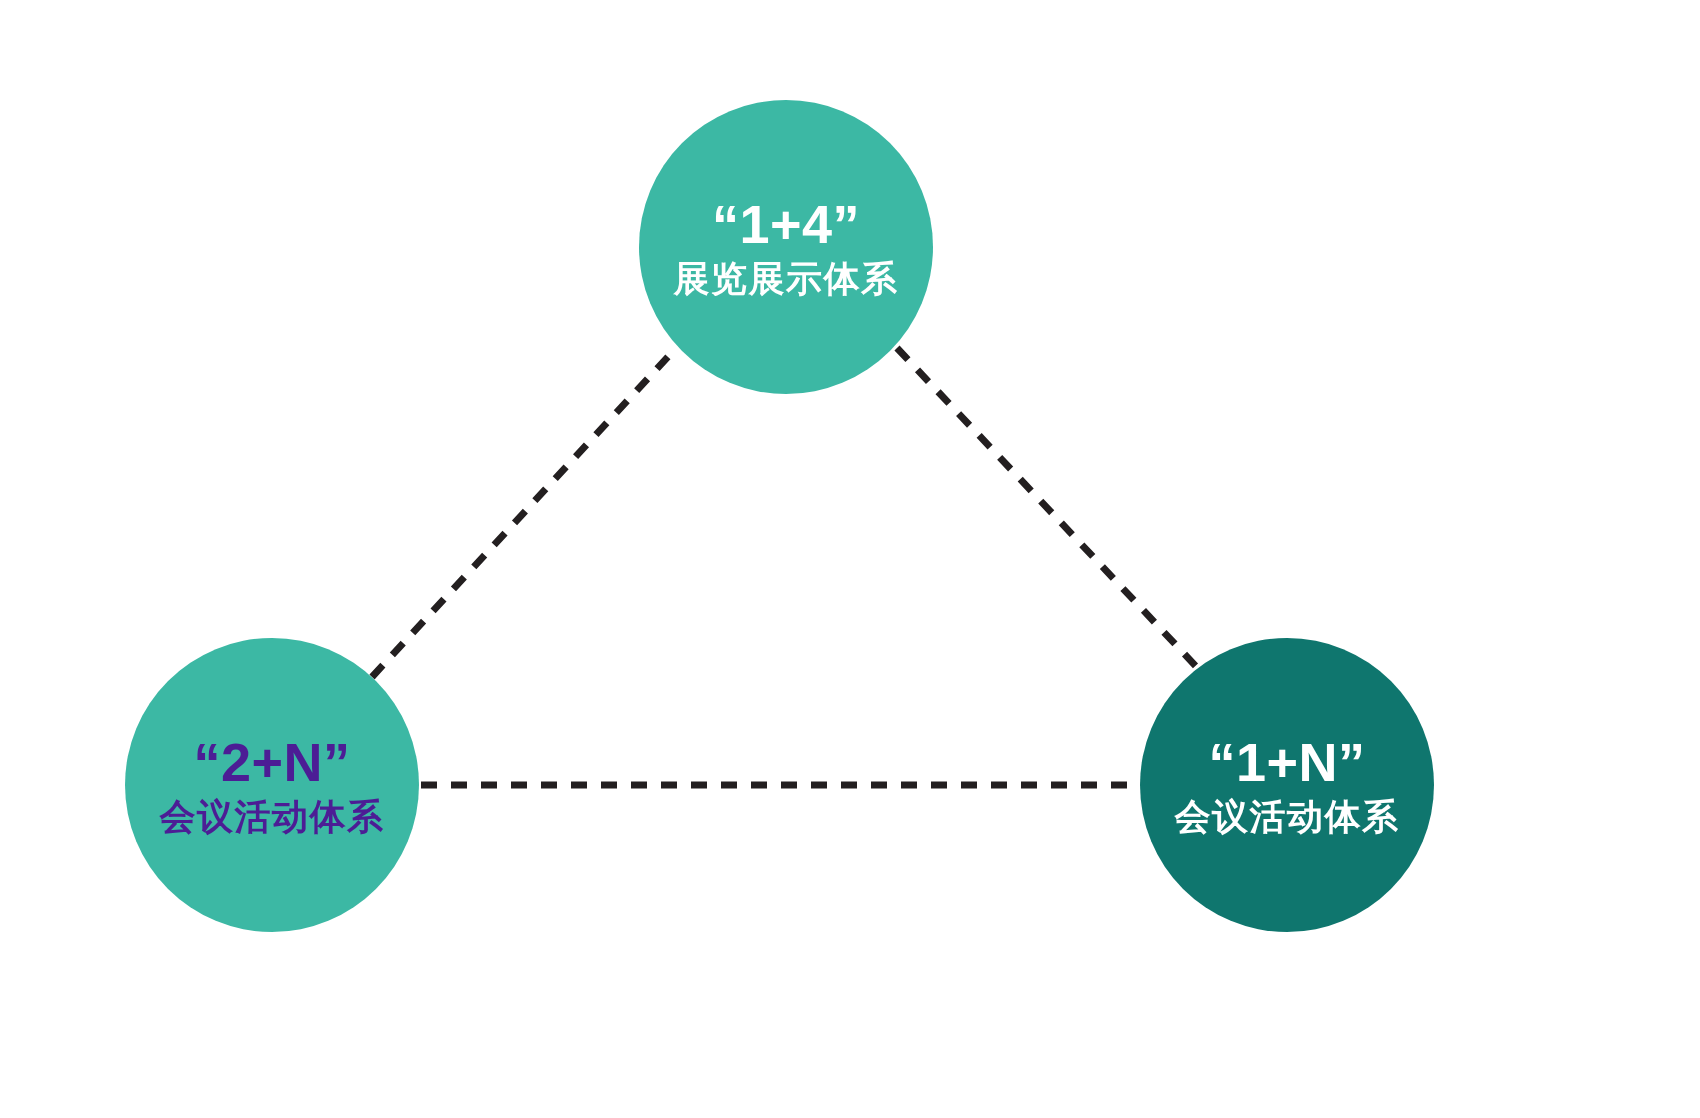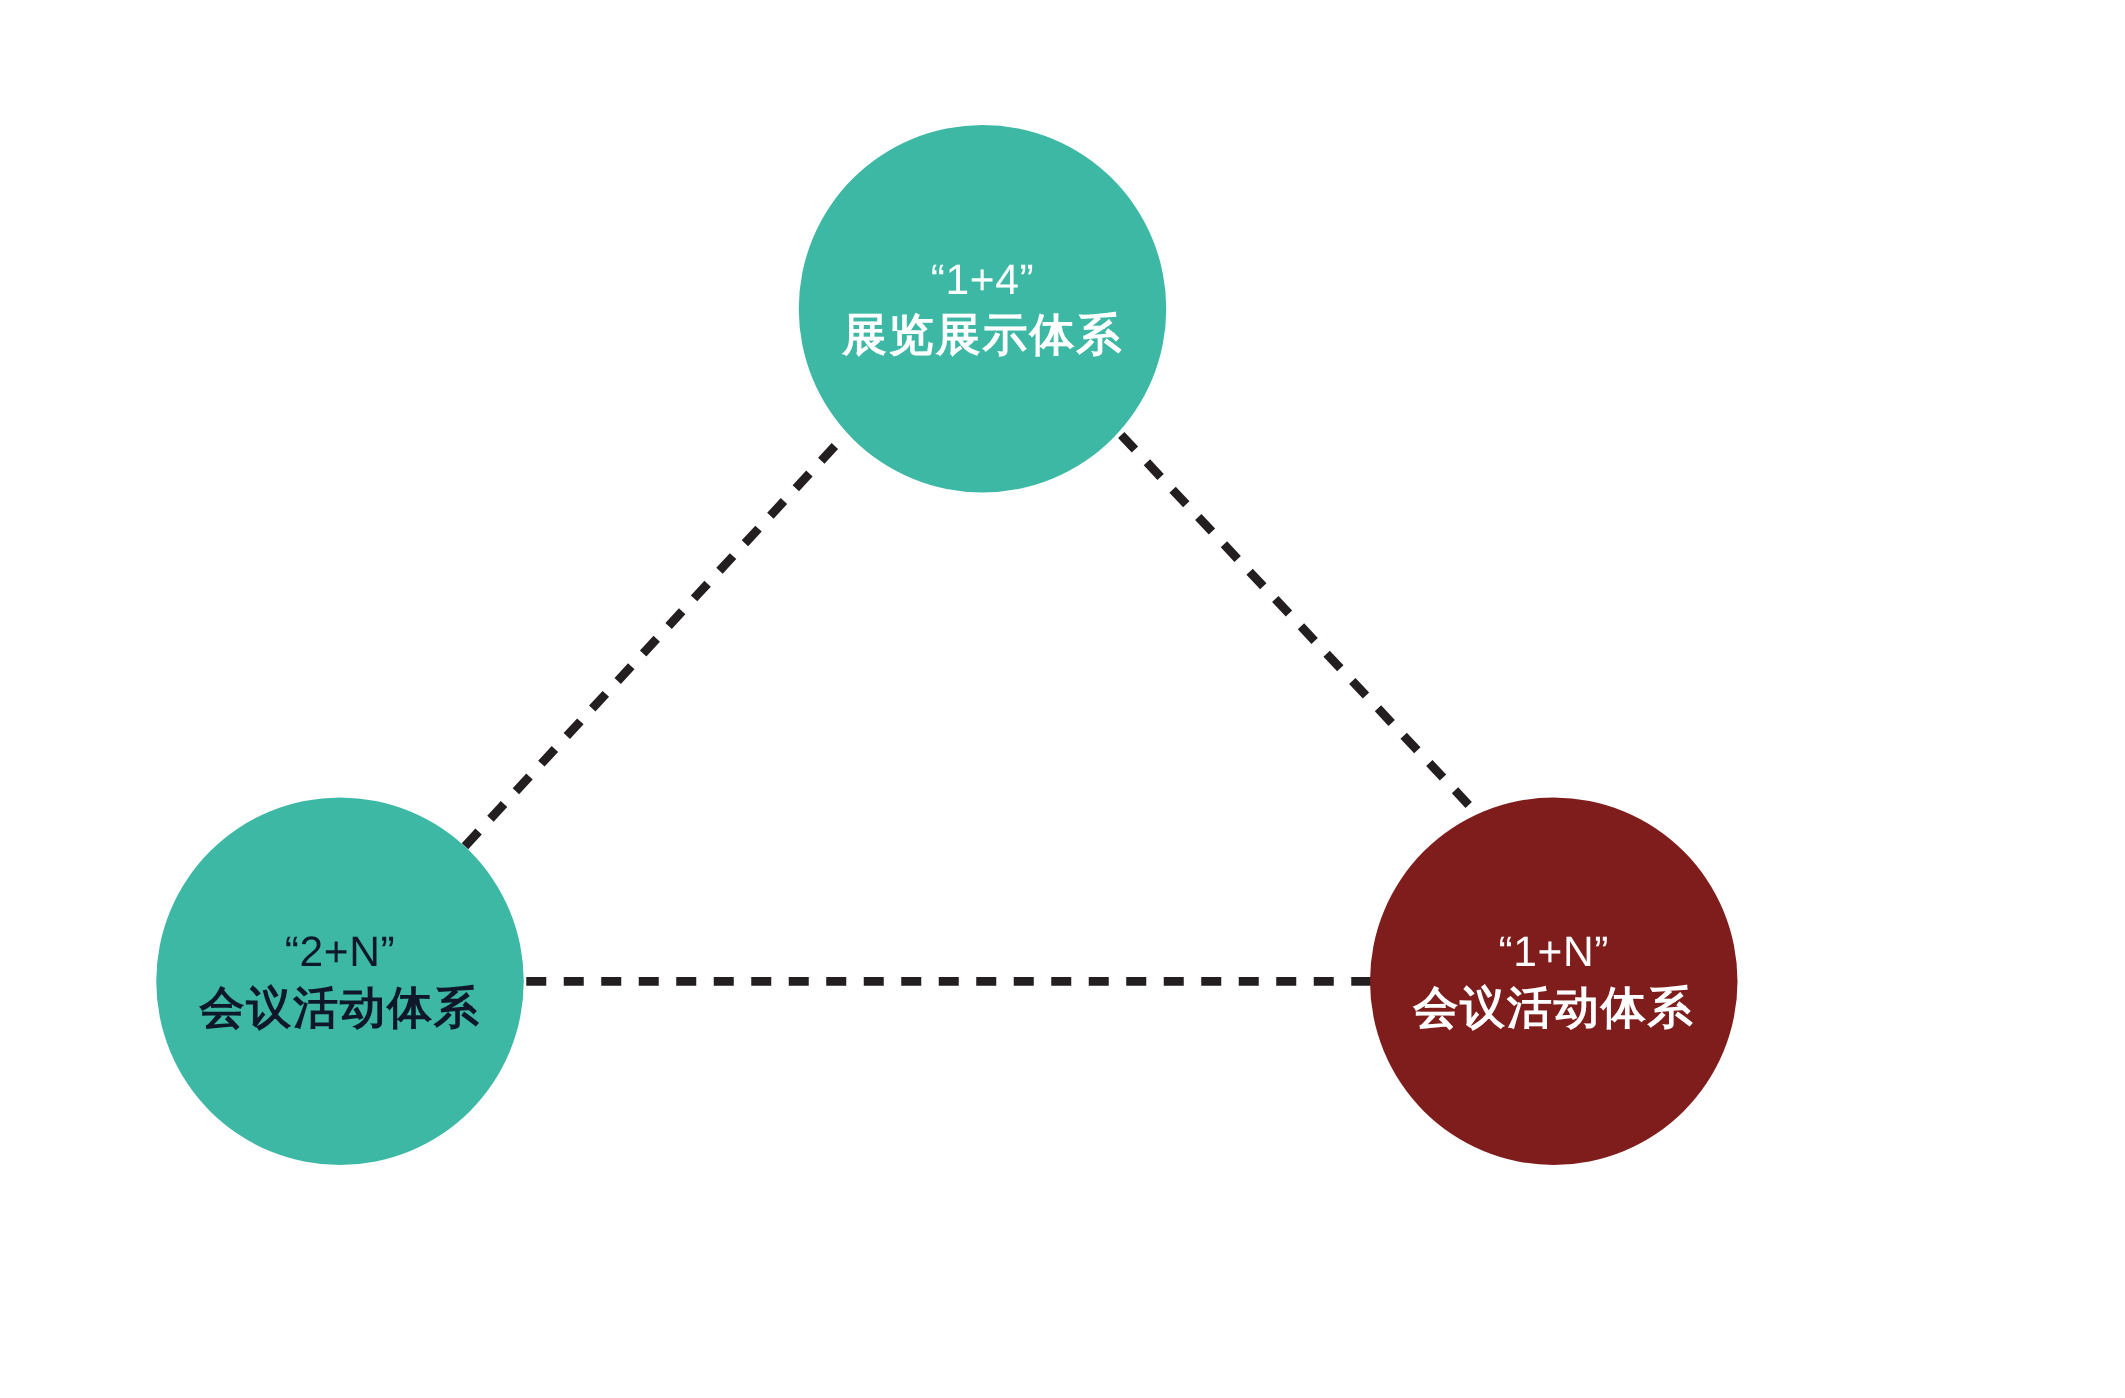--- a/index.html
+++ b/index.html
@@ -37,8 +37,8 @@
     box-sizing: border-box;
   }
   .node-code {
-    font-size: 34px;
-    font-weight: 400;
+    font-size: 54px;
+    font-weight: 700;
     line-height: 1.12;
     letter-spacing: 0.5px;
     white-space: nowrap;

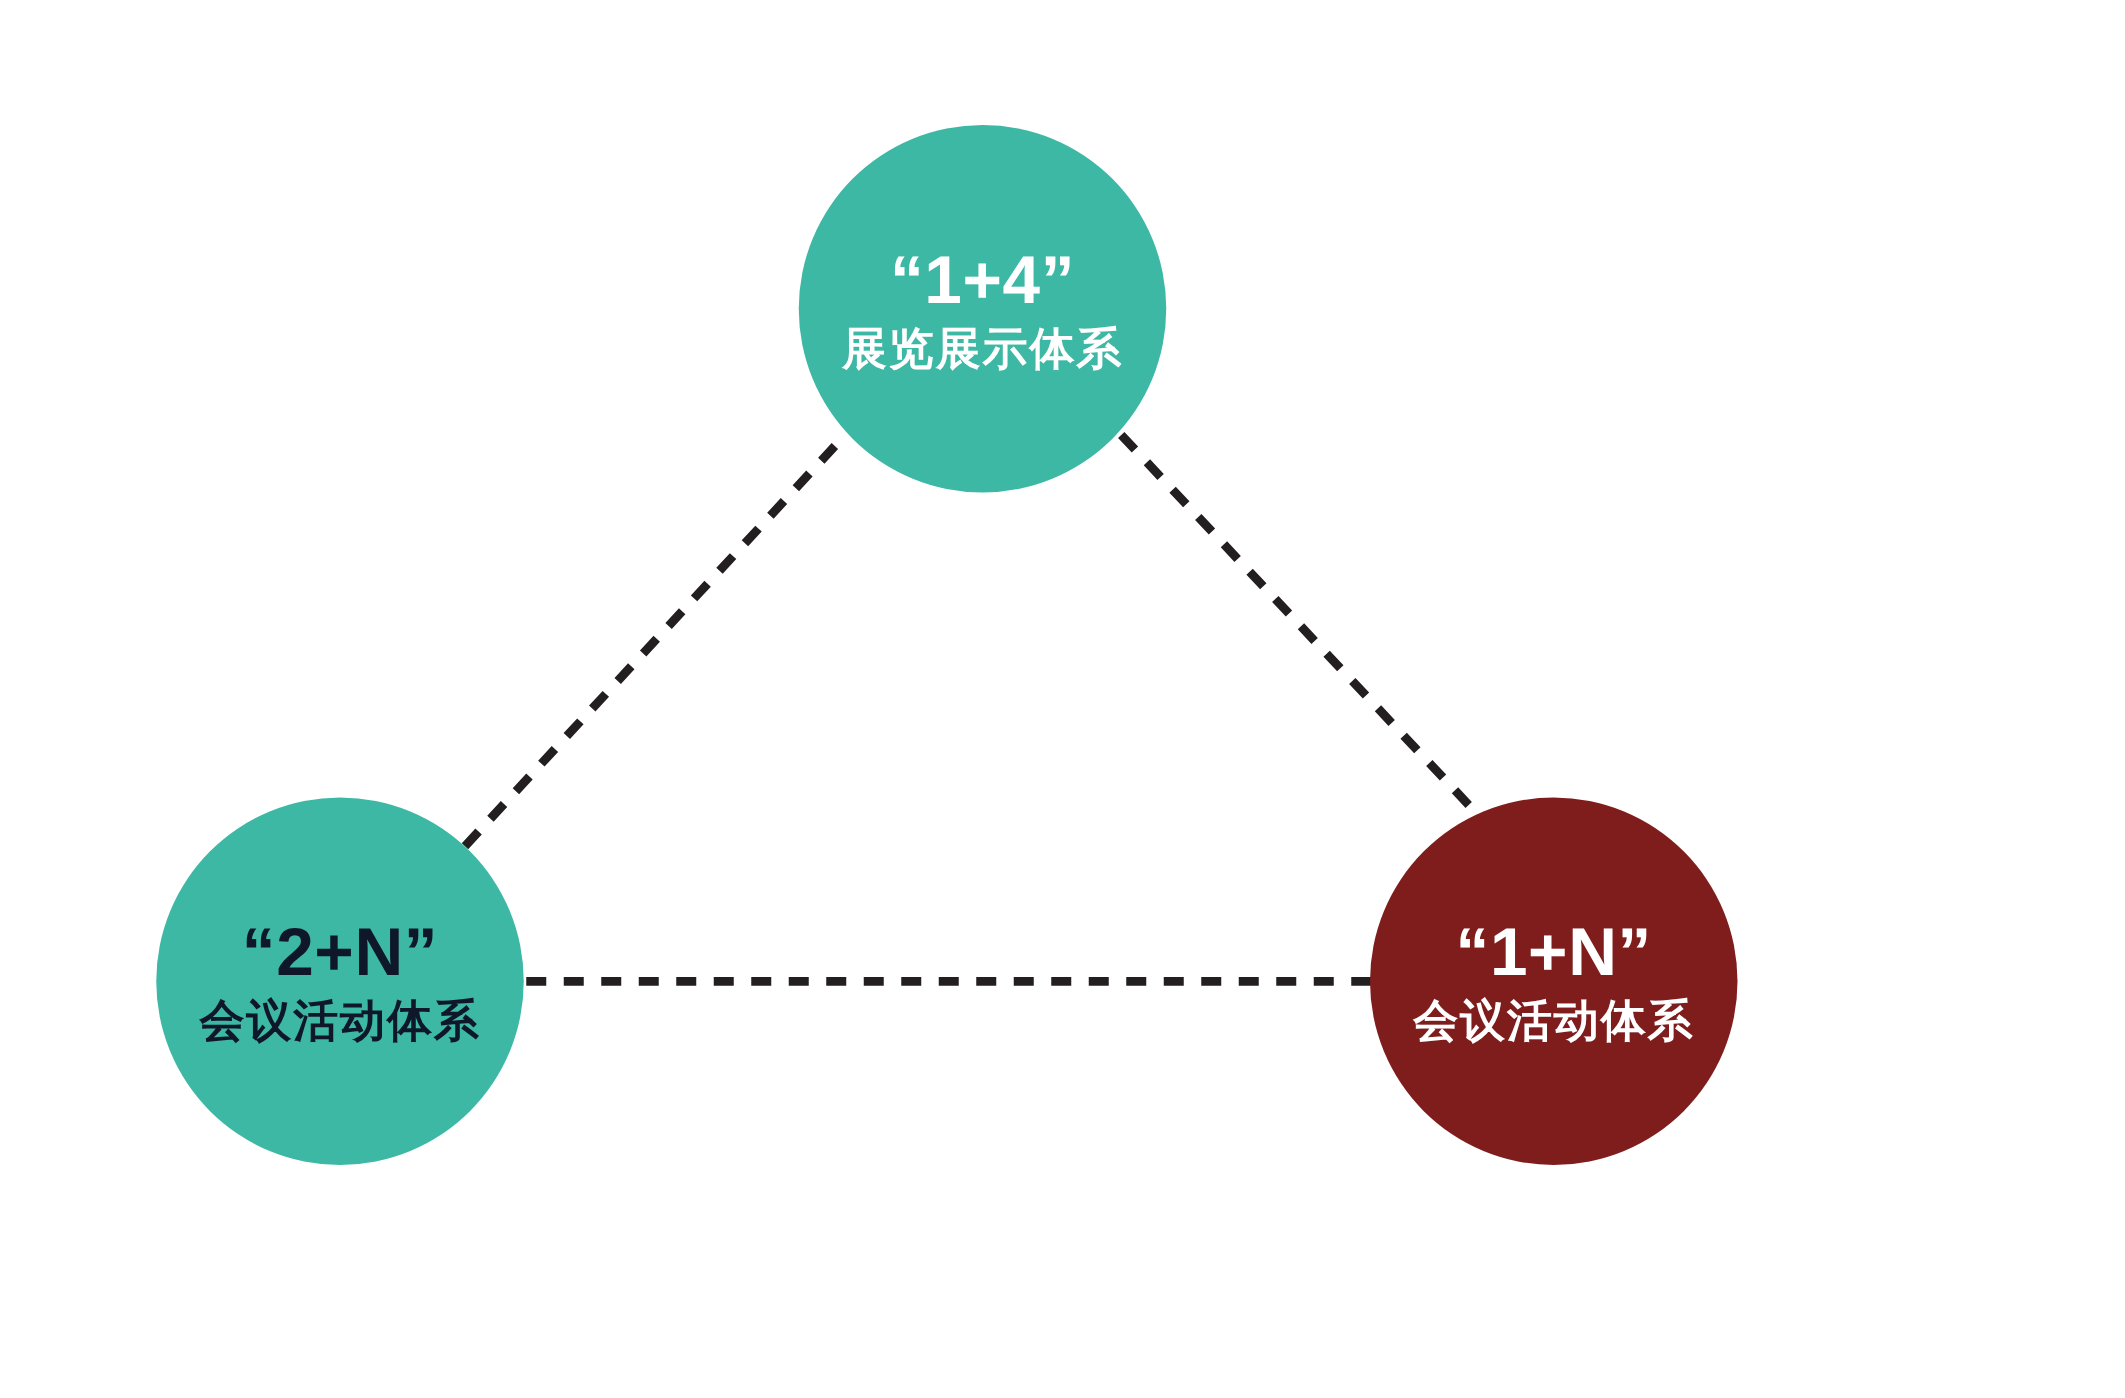--- a/index.html
+++ b/index.html
@@ -68,7 +68,7 @@
     <div class="node-title">展览展示体系</div>
   </div>
 
-  <div class="node" style="left: 125px; top: 638px; width: 294px; height: 294px; background: rgb(60, 184, 164); color: #0f172a;">
+  <div class="node" style="left: 125px; top: 638px; width: 294px; height: 294px; background: rgb(60, 184, 164); color: #4c1d95;">
     <div class="node-code">“2+N”</div>
     <div class="node-title">会议活动体系</div>
   </div>

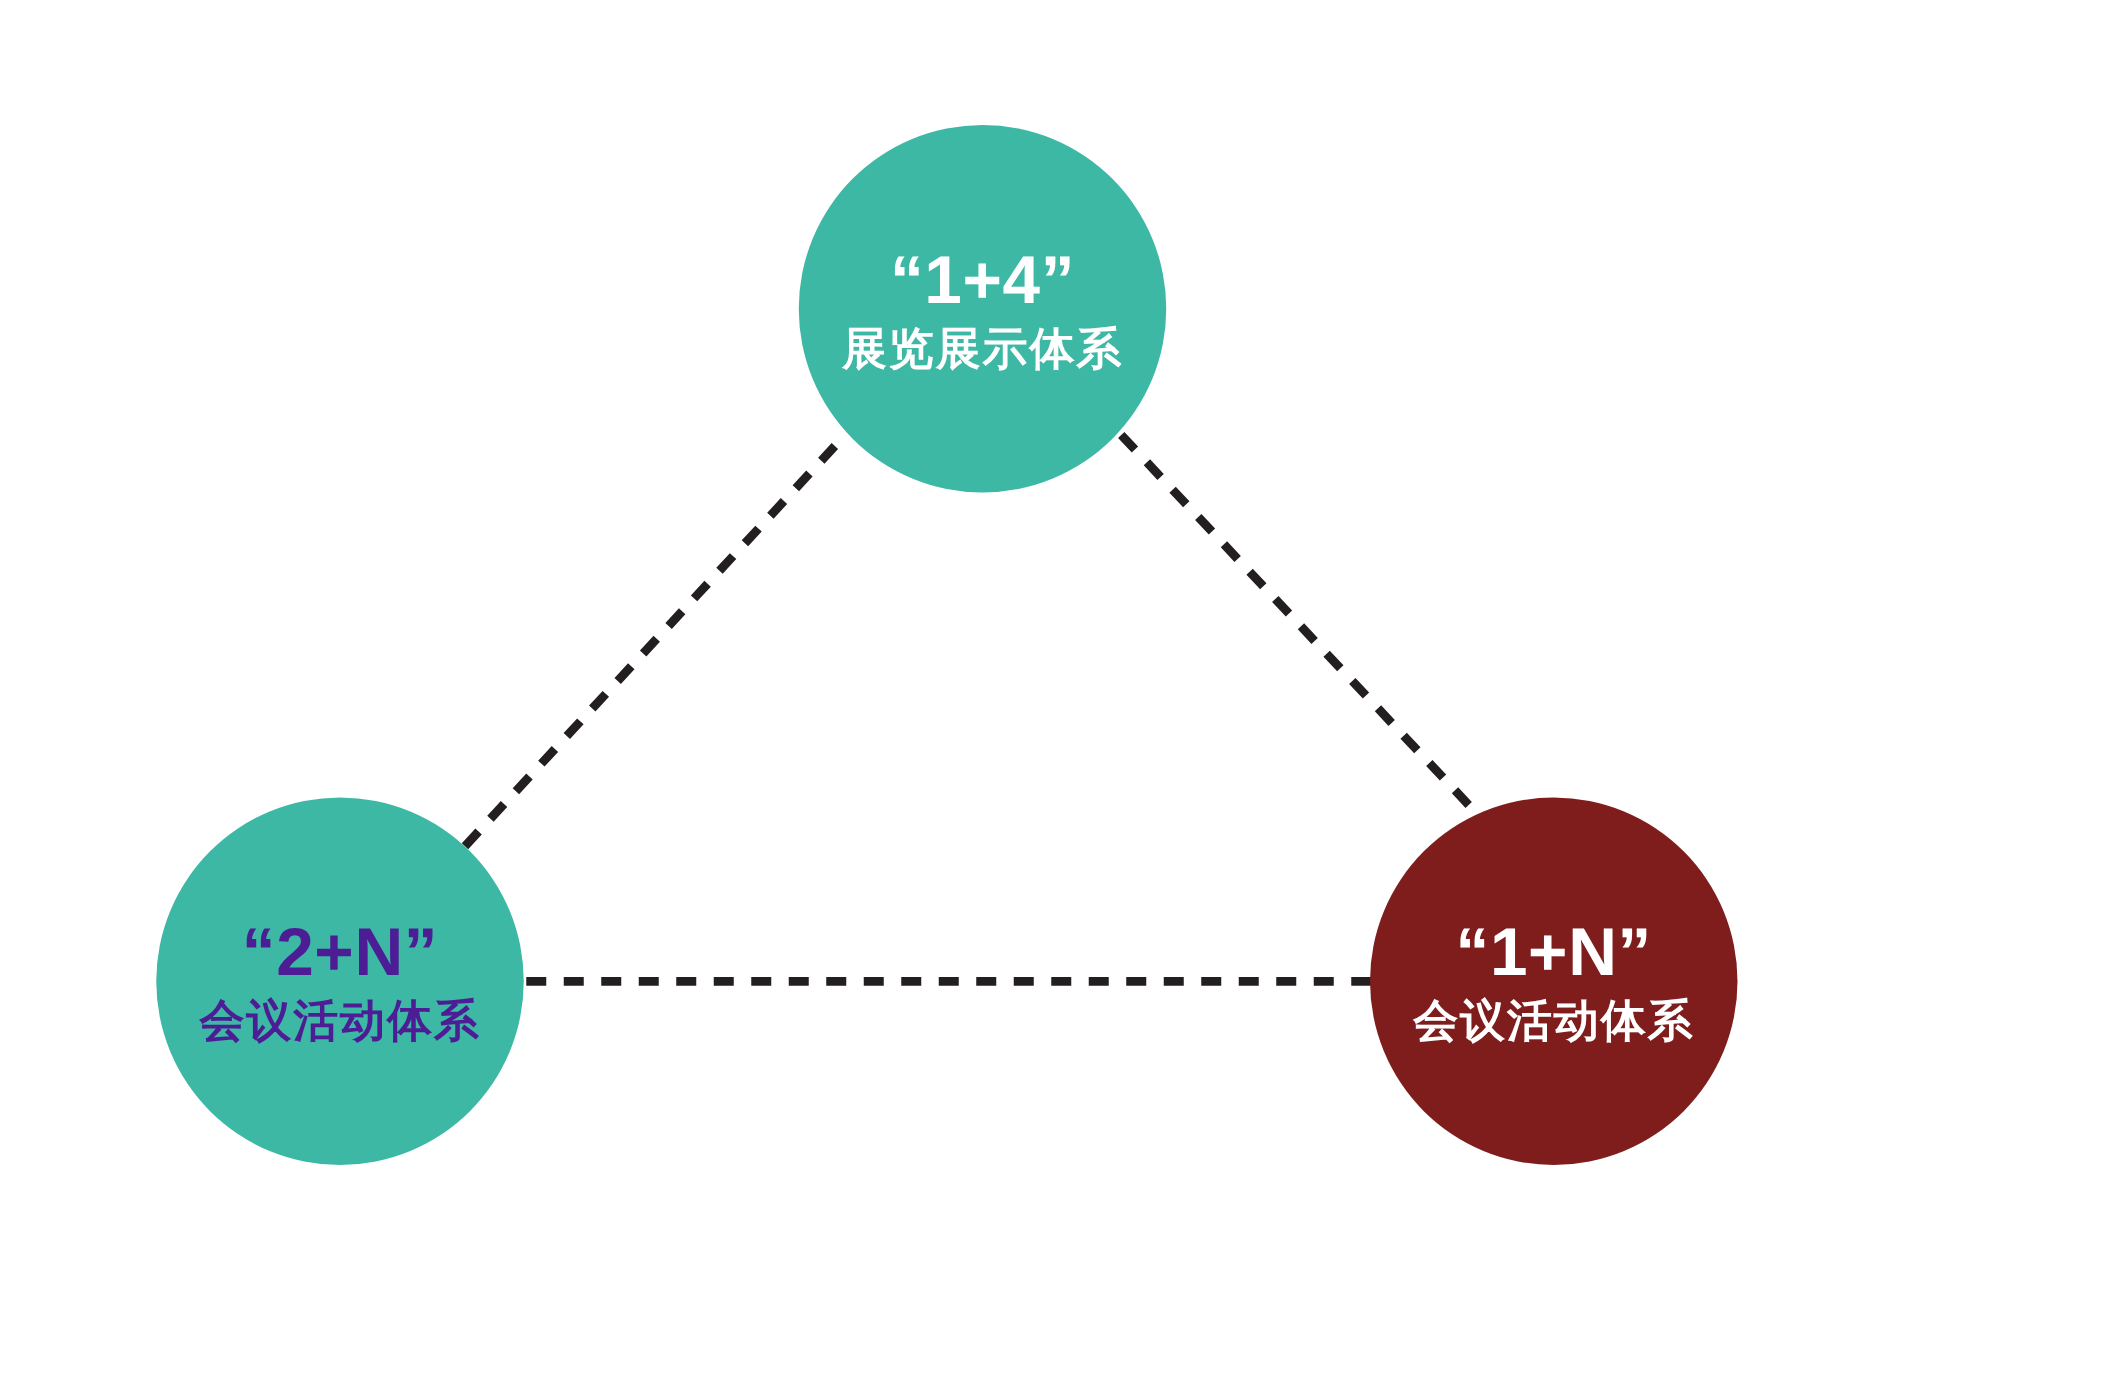--- a/index.html
+++ b/index.html
@@ -73,7 +73,7 @@
     <div class="node-title">会议活动体系</div>
   </div>
 
-  <div class="node" style="left: 1096px; top: 638px; width: 294px; height: 294px; background: #7f1d1d; color: rgb(255, 255, 255);">
+  <div class="node" style="left: 1140px; top: 638px; width: 294px; height: 294px; background: #0f766e; color: rgb(255, 255, 255);">
     <div class="node-code">“1+N”</div>
     <div class="node-title">会议活动体系</div>
   </div>

